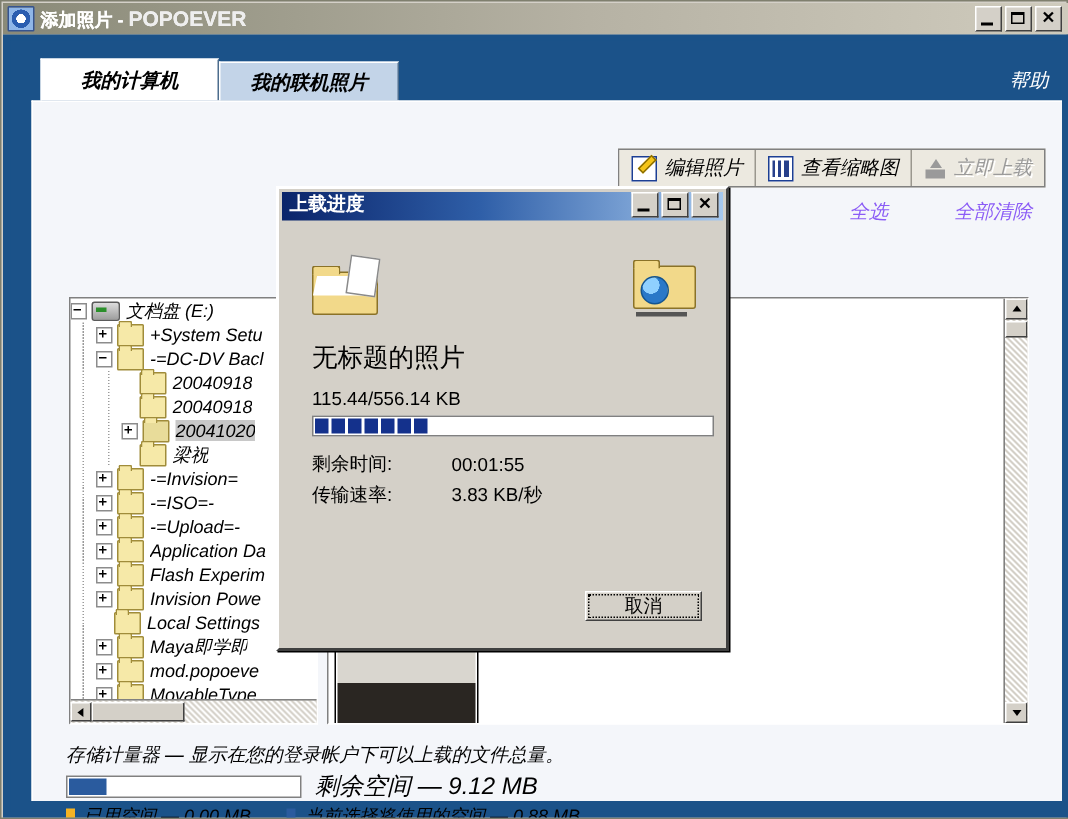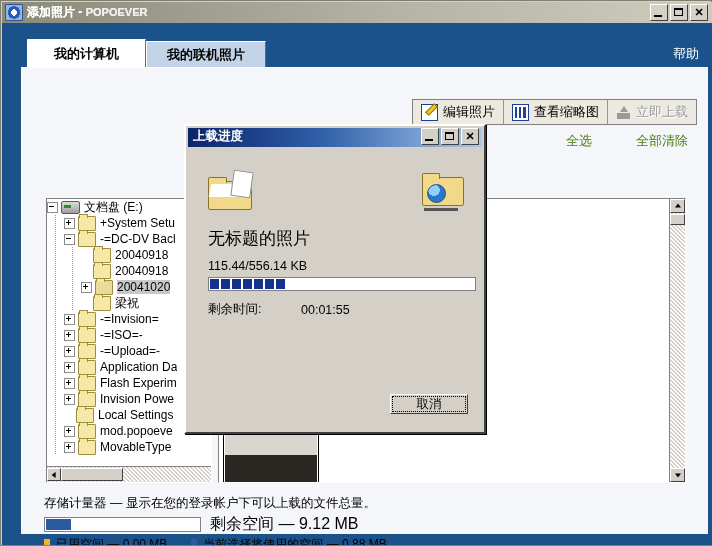--- a/index.html
+++ b/index.html
@@ -33,7 +33,7 @@
     letter-spacing:0px;white-space:nowrap;
     text-shadow:0 0 0 #fff;
   }
-  .title-text .sub{font-size:11px;color:#eeeeee;margin-top:48px;}
+  .title-text .sub{font-size:14px;color:#eeeeee;margin-top:48px;}
   .win-btns{margin-left:auto;display:flex;gap:2px;margin-right:4px;}
   .win-btn{
     width:16px;height:15px;background:#d4d0c8;

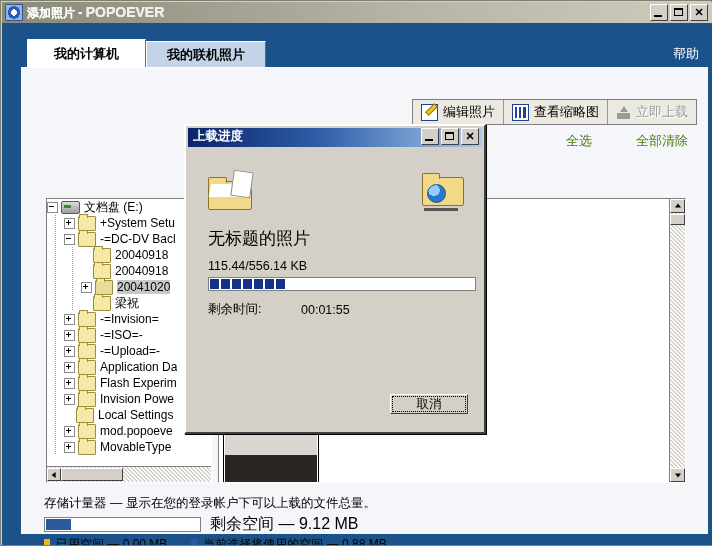--- a/index.html
+++ b/index.html
@@ -49,7 +49,7 @@
   
   .page{
     position:absolute;left:1px;top:22px;width:710px;height:522px;
-    background:#1b5289;overflow:hidden;
+    background:#1b5289;overflow:hidden;font-style:italic;
   }
   .page-inner{
     position:absolute;left:5px;top:4px;width:700px;height:514px;

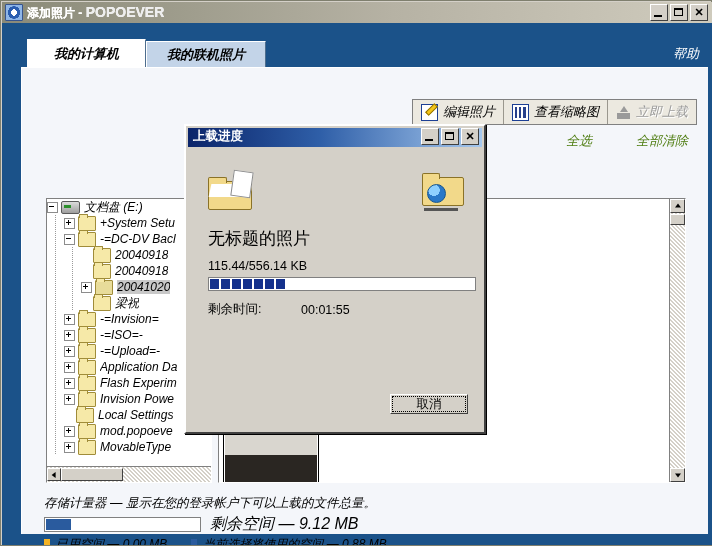--- a/index.html
+++ b/index.html
@@ -115,7 +115,7 @@
   }
 
   
-  .sel-links{position:absolute;right:20px;top:64px;display:flex;gap:44px;font-size:13px;color:#4d7c0f;}
+  .sel-links{position:absolute;right:20px;top:64px;display:flex;gap:44px;font-size:13px;color:#8b5cf6;}
   .sel-links span{cursor:default;}
 
   

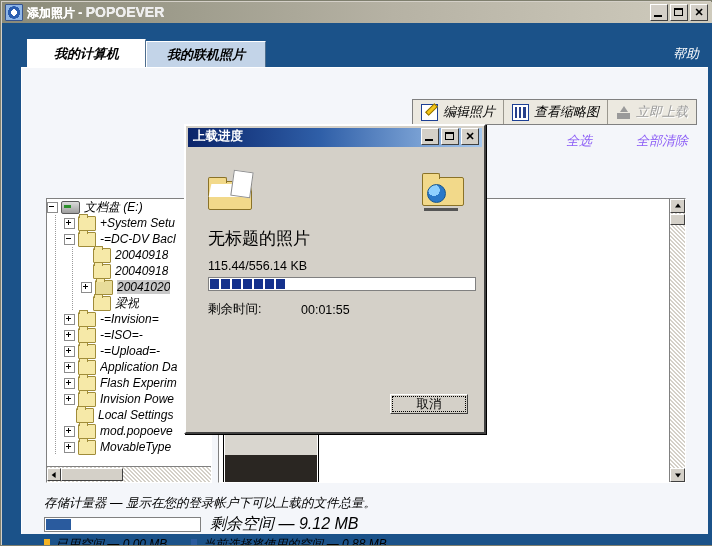--- a/index.html
+++ b/index.html
@@ -526,6 +526,10 @@
               <span class="skey">剩余时间:</span>
               <span class="sval">00:01:55</span>
             </div>
+            <div class="srow">
+              <span class="skey">传输速率:</span>
+              <span class="sval">3.83 KB/秒</span>
+            </div>
           </div>
 
         <div class="dlg-cancel">

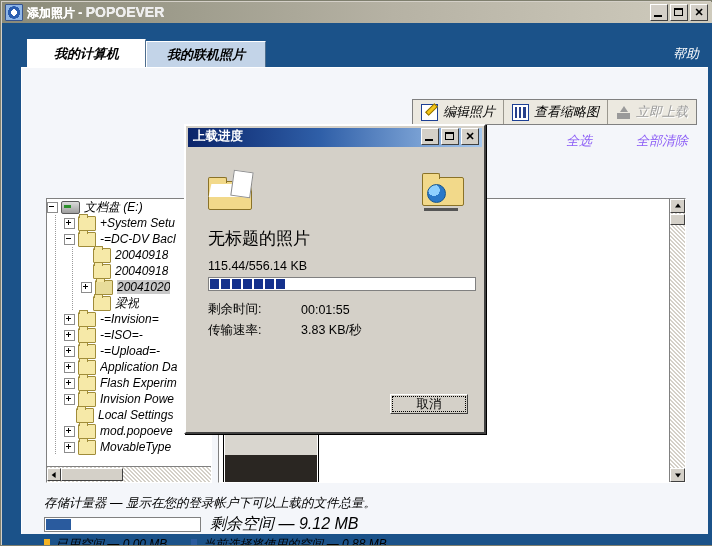--- a/index.html
+++ b/index.html
@@ -417,6 +417,12 @@
                   <span class="tnoplus"></span>
                   <span class="tfolder"></span>
                   <span class="tlabel">Local Settings</span>
+                </div>
+                <div class="trow">
+                  <span class="tdot line"></span>
+                  <span class="tplus plus"></span>
+                  <span class="tfolder"></span>
+                  <span class="tlabel">Maya即学即</span>
                 </div>
                 <div class="trow">
                   <span class="tdot line"></span>

